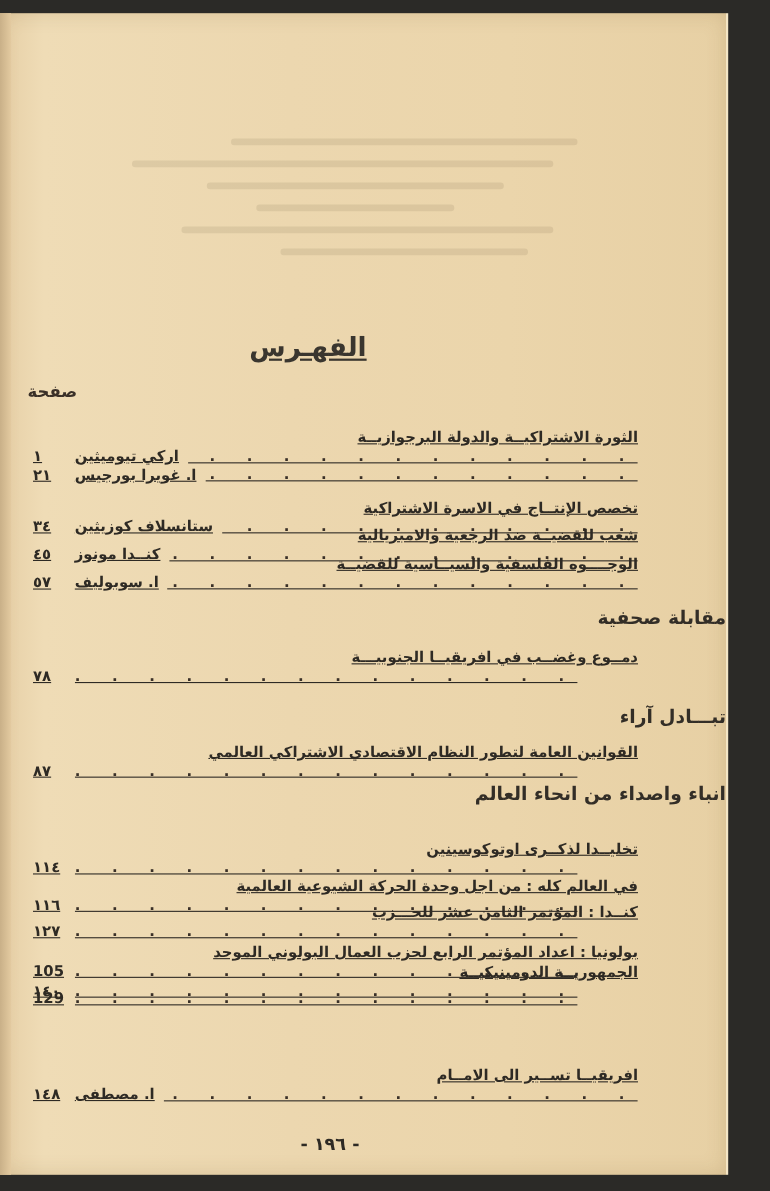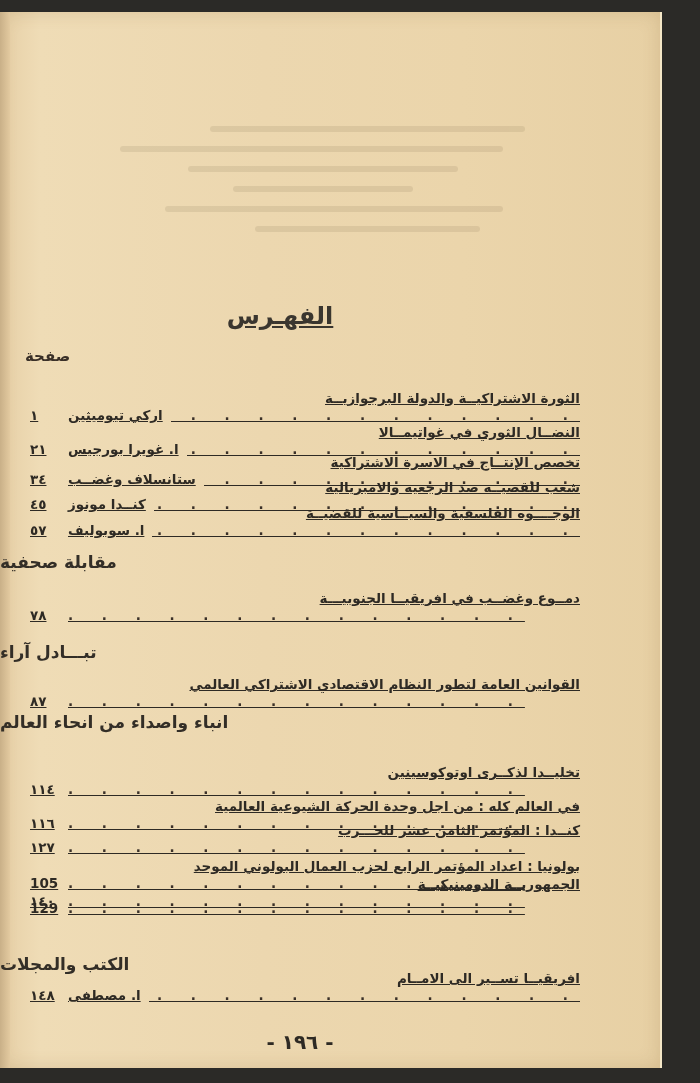--- a/index.html
+++ b/index.html
@@ -94,7 +94,6 @@
       </div>
     </div>
     <div class="entry" style="top:412px">
-      <span class="etitle">النضــال الثوري في غواتيمــالا</span>
       <div class="erow">
         <span class="dots">. . . . . . . . . . . . . .</span>
         <span class="author">ا. غويرا بورجيس</span>

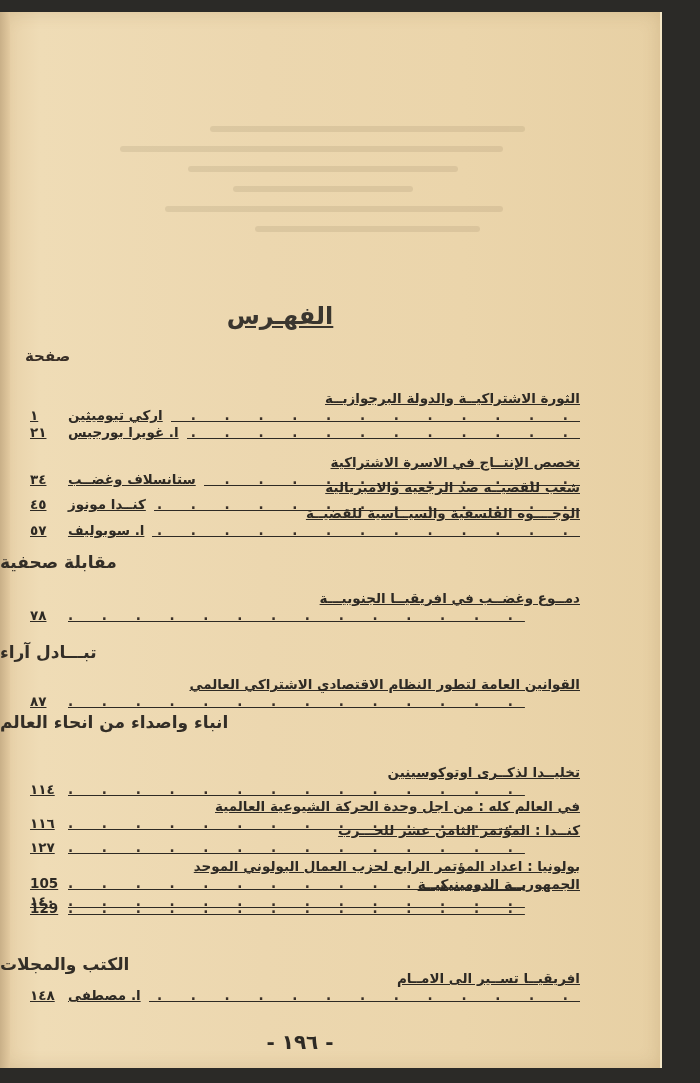--- a/index.html
+++ b/index.html
@@ -104,7 +104,7 @@
       <span class="etitle">تخصص الإنتــاج في الاسرة الاشتراكية</span>
       <div class="erow">
         <span class="dots">. . . . . . . . . . . . . .</span>
-        <span class="author">ستانسلاف وغضــب</span>
+        <span class="author">ستانسلاف كوزيثين</span>
         <span class="pg">٣٤</span>
       </div>
     </div>

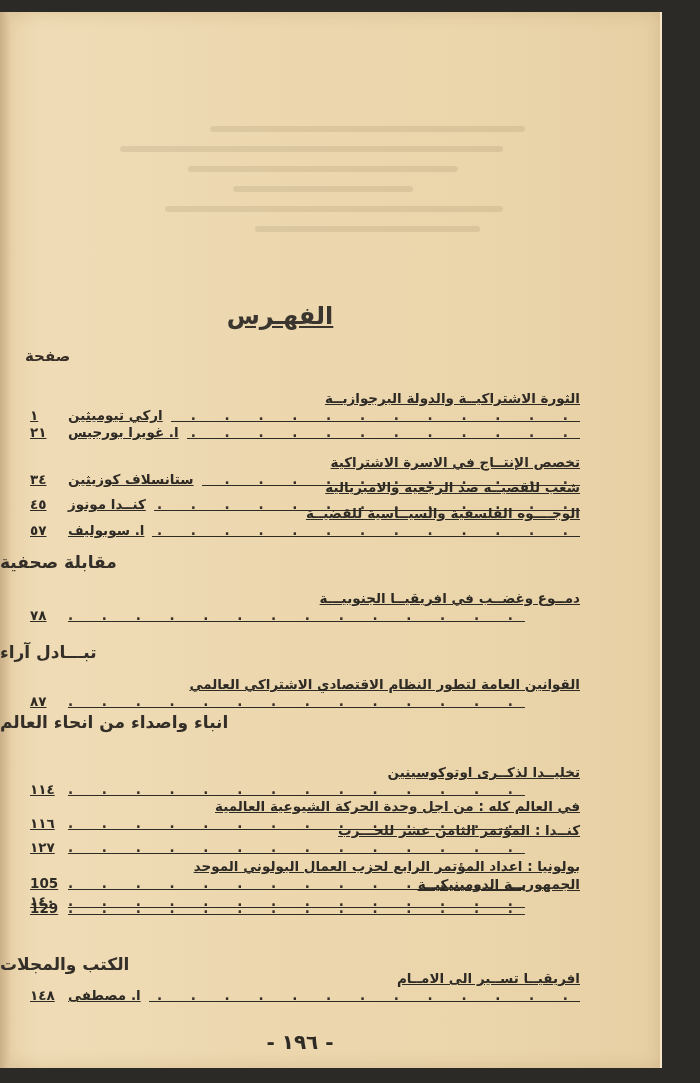--- a/index.html
+++ b/index.html
@@ -59,7 +59,7 @@
     .entry .pg { white-space: nowrap; min-width: 30px; text-align: left; }
     .section-head {
       position: absolute; left: 0; width: 660px;
-      text-align: left; font-size: 17px; font-weight: bold;
+      text-align: right; font-size: 17px; font-weight: bold;
       color: #332e27;
     }
     .footer {

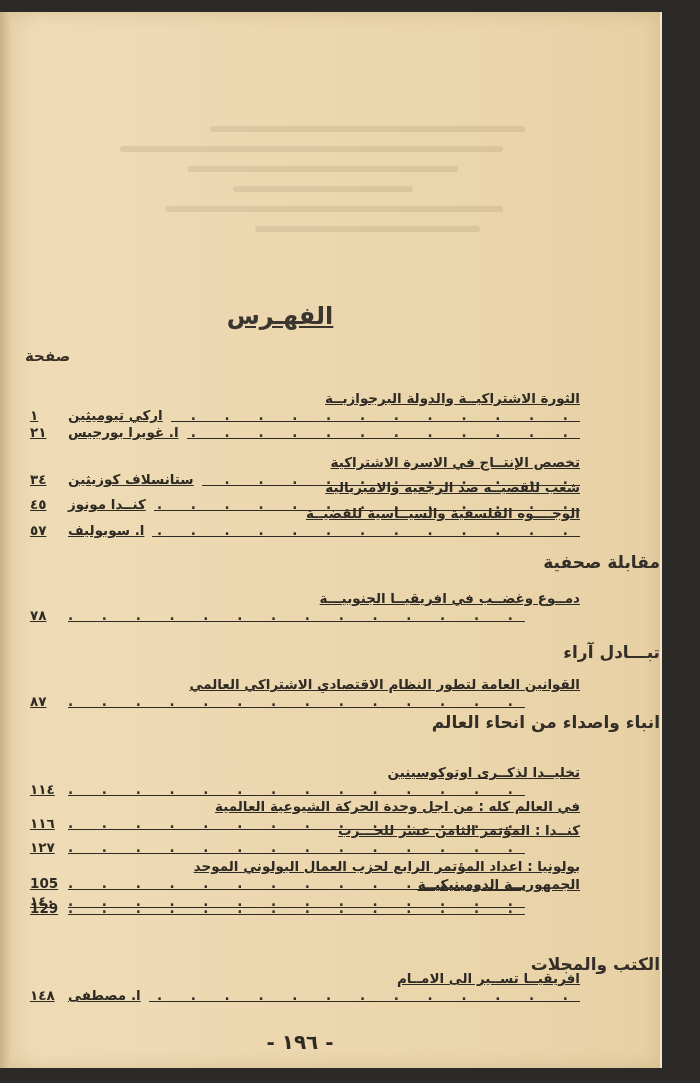--- a/index.html
+++ b/index.html
@@ -186,7 +186,6 @@
       </div>
     </div>
 
-    <div class="section-head" style="top:942px">الكتب والمجلات</div>
     <div class="entry" style="top:958px">
       <span class="etitle">افريقيــا تســير الى الامــام</span>
       <div class="erow">

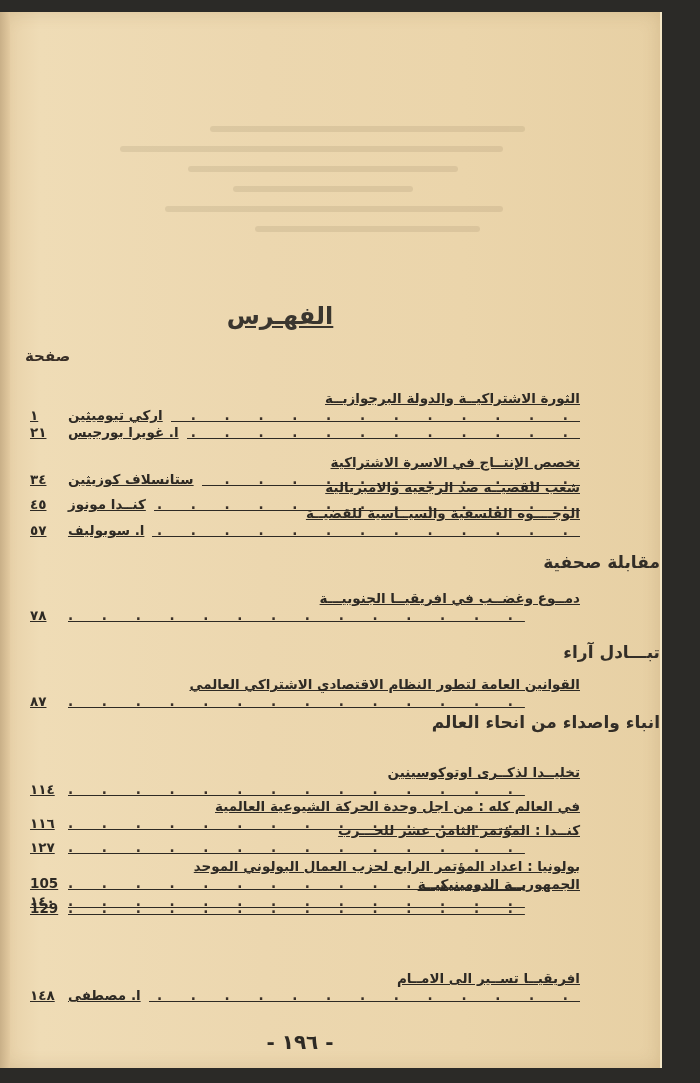--- a/index.html
+++ b/index.html
@@ -64,7 +64,7 @@
     }
     .footer {
       position: absolute; top: 1018px; left: 0; width: 600px;
-      text-align: center; font-size: 20px; font-weight: bold; color: #2e2a24;
+      text-align: center; font-size: 16px; font-weight: bold; color: #2e2a24;
     }
   </style>
 </head>

